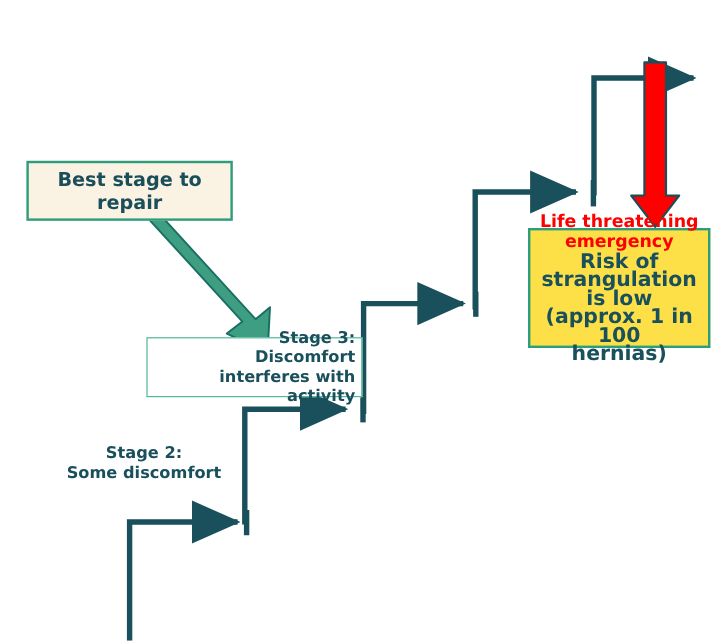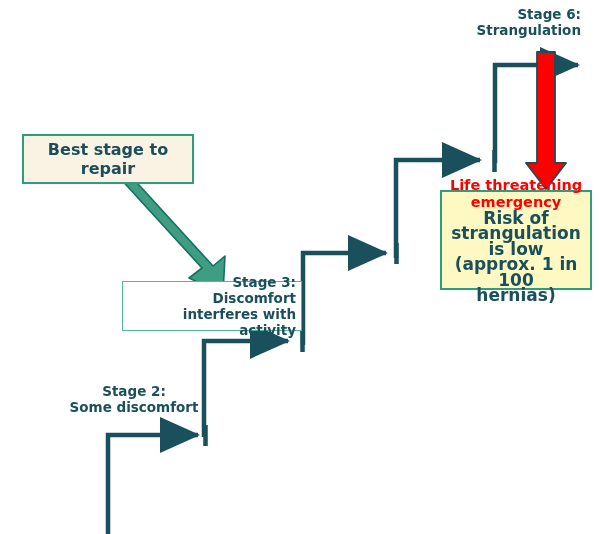--- a/index.html
+++ b/index.html
@@ -122,8 +122,6 @@
 
 
 
-  <div class="stage-label ta-right" style="left:441px;top:6px;width:140px;">Stage 6:
-Strangulation</div>
 
   <div class="box" id="best-stage-box">Best stage to
 repair</div>

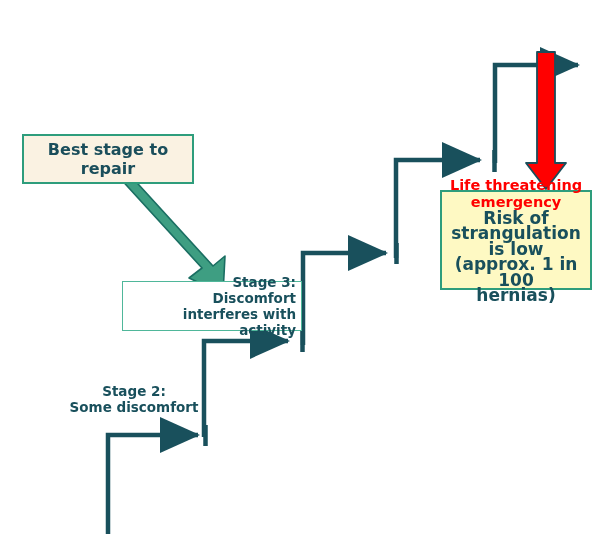--- a/index.html
+++ b/index.html
@@ -52,7 +52,7 @@
   }
   #emergency-box{
     left:440px;top:190px;width:152px;height:100px;
-    background:#fef9c3;
+    background:#fde047;
     border:2.5px solid #2E9D7C;
     text-align:center;
     padding:3px 4px;

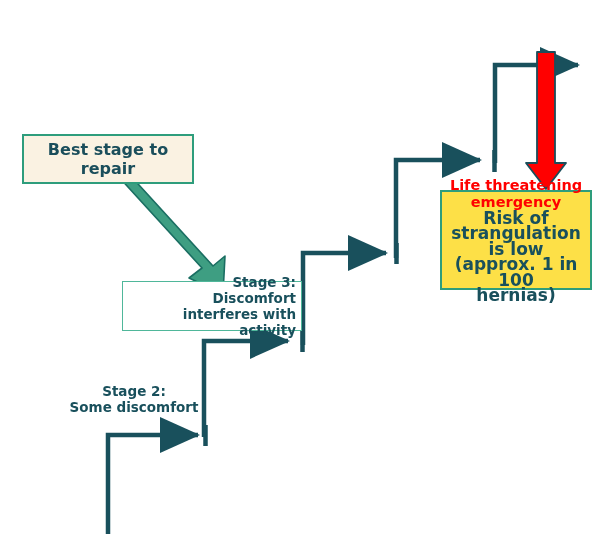--- a/index.html
+++ b/index.html
@@ -117,7 +117,7 @@
   </svg>
 
 
-  <div class="stage-label ta-center" style="left:68px;top:370px;width:132px;margin-top:13px;">Stage 2:
+  <div class="stage-label ta-center" style="left:54px;top:370px;width:132px;">Stage 2:
 Some discomfort</div>
 
 

